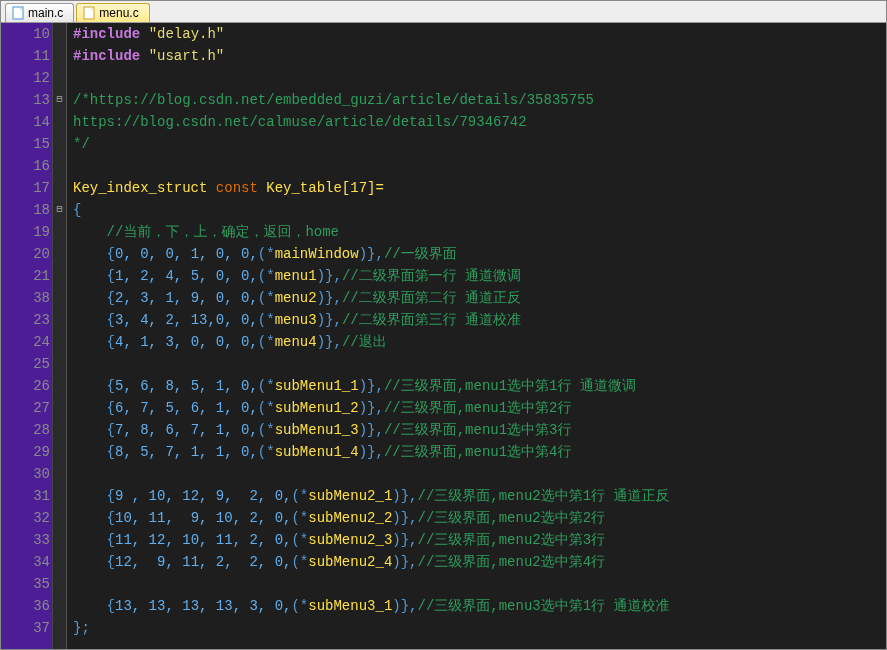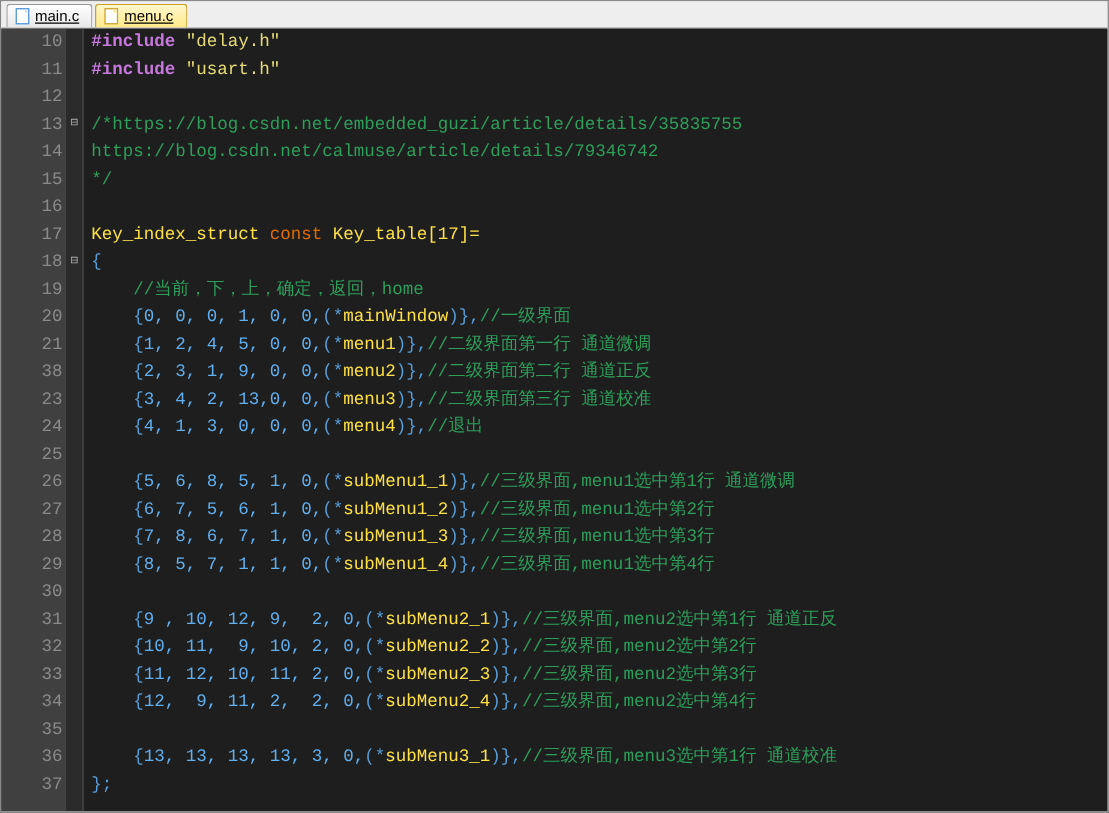--- a/index.html
+++ b/index.html
@@ -19,7 +19,6 @@
     height: 22px;
     align-items: flex-end;
     padding-left: 4px;
-    text-decoration: underline;
   }
   .tab {
     display: flex;

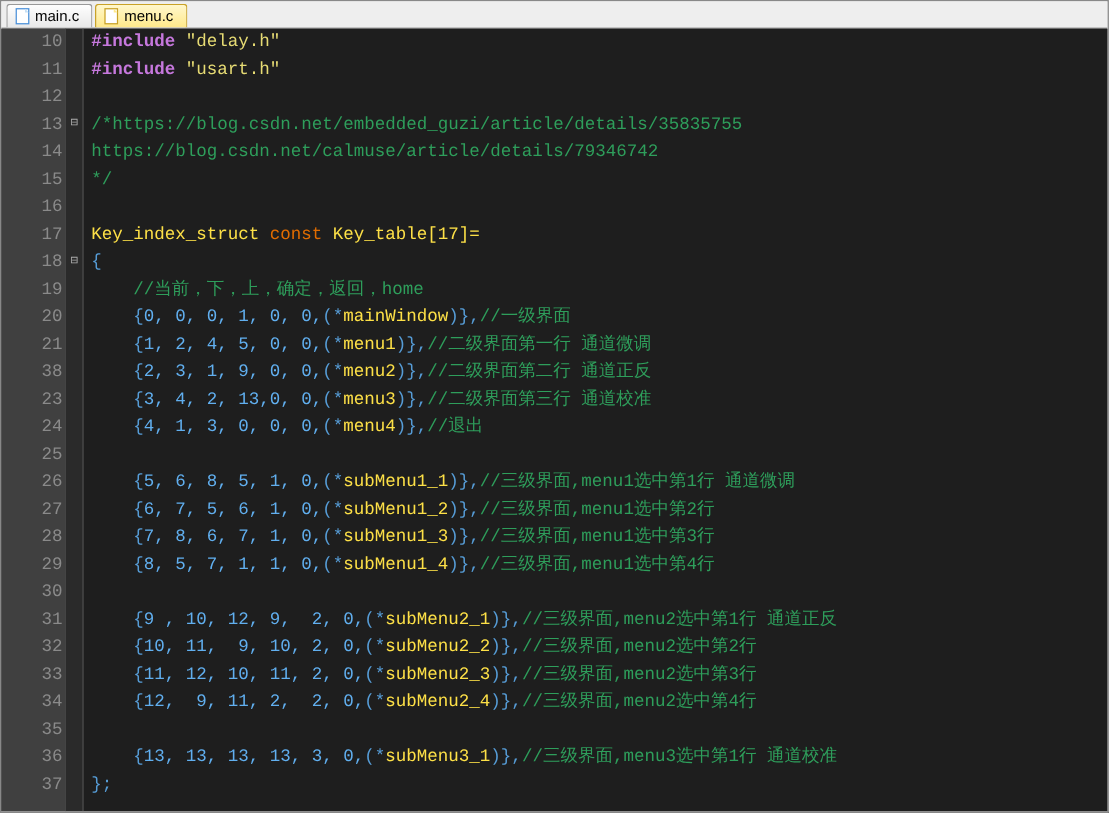--- a/index.html
+++ b/index.html
@@ -50,7 +50,7 @@
   }
   .gutter {
     width: 52px;
-    background: #404040;
+    background: #4c1d95;
     color: #8a8a8a;
     text-align: left;
     padding-right: 2px;

